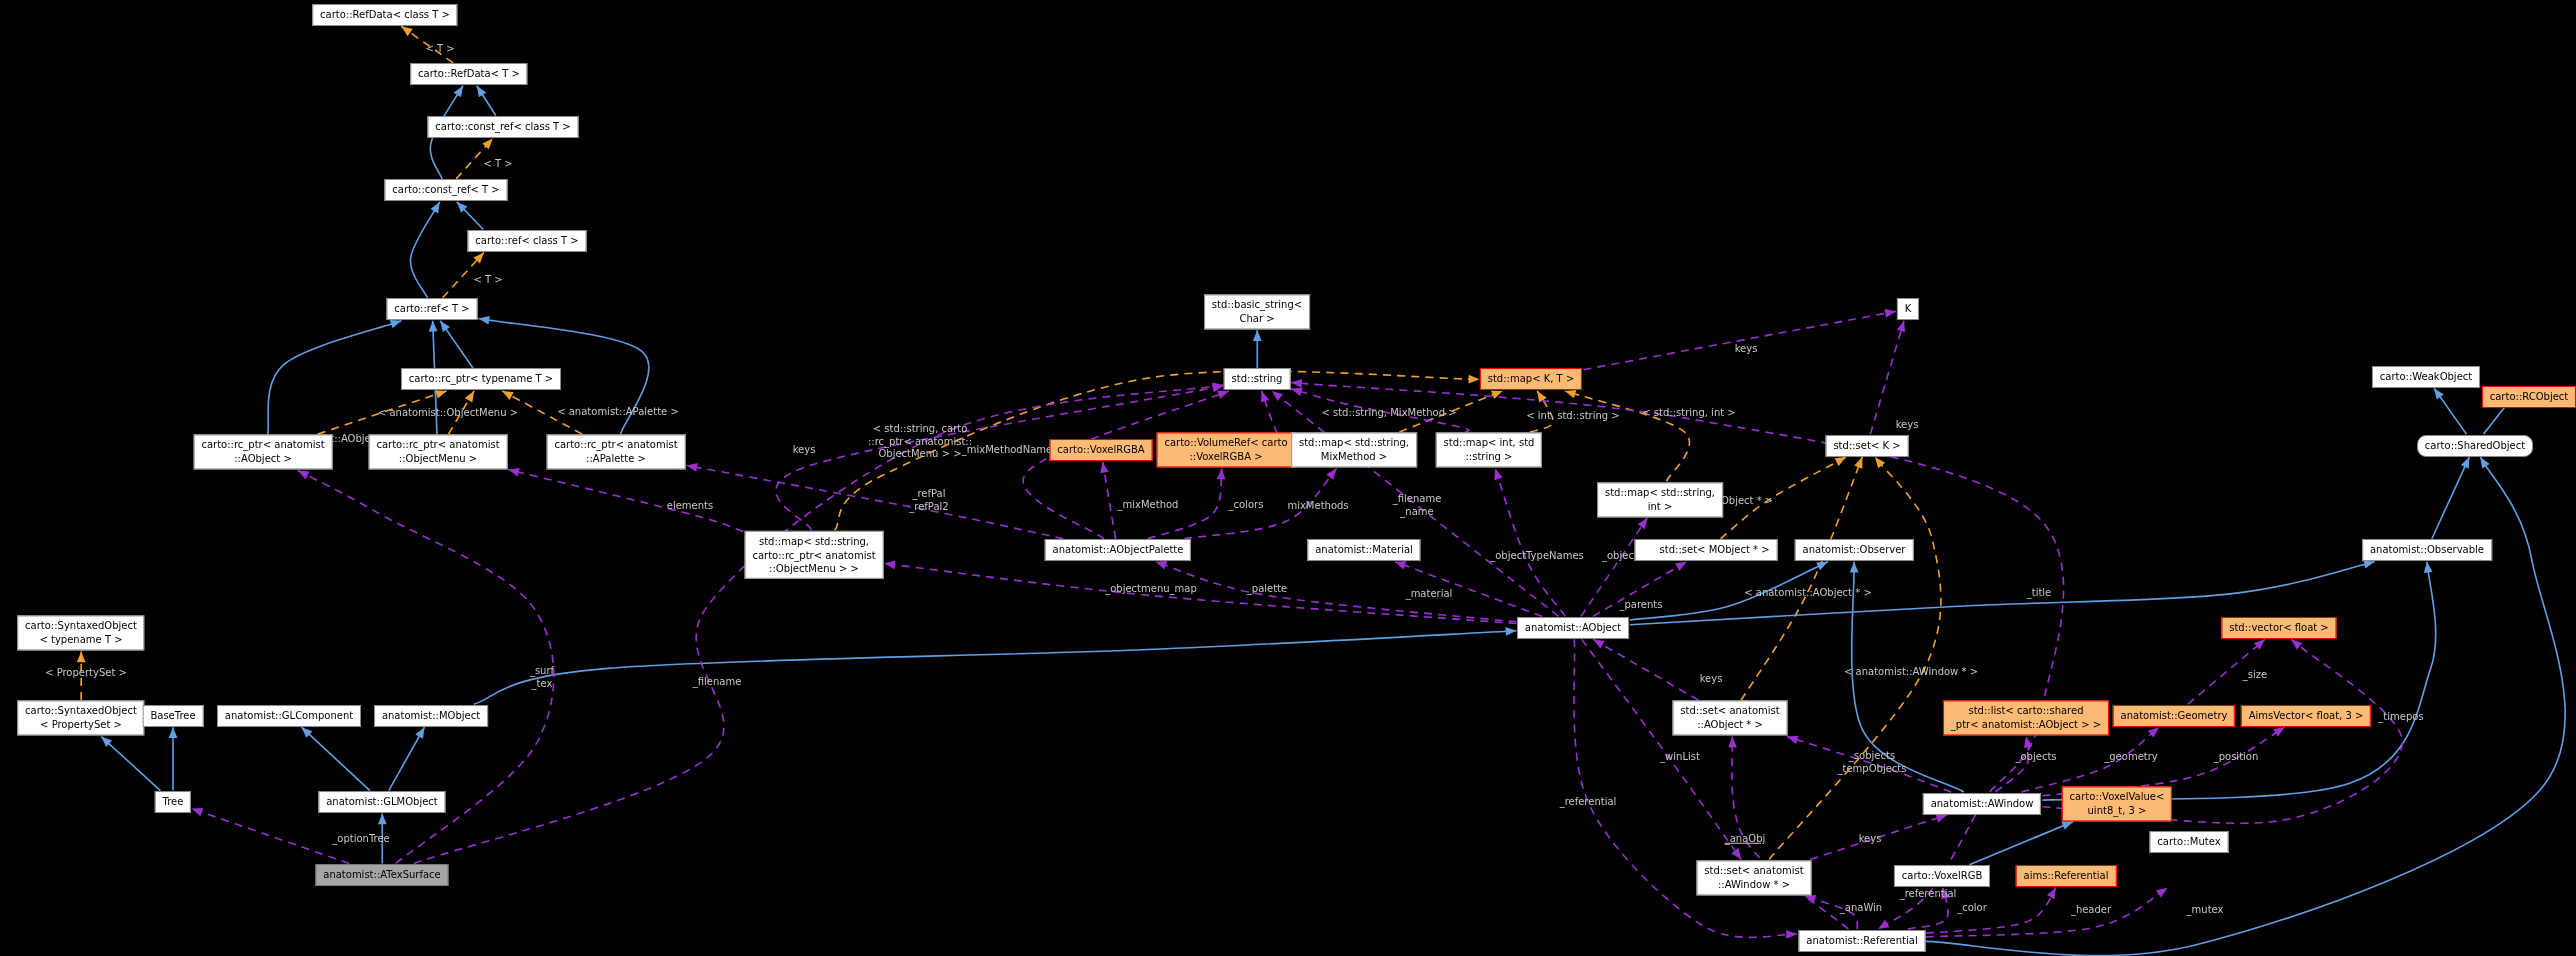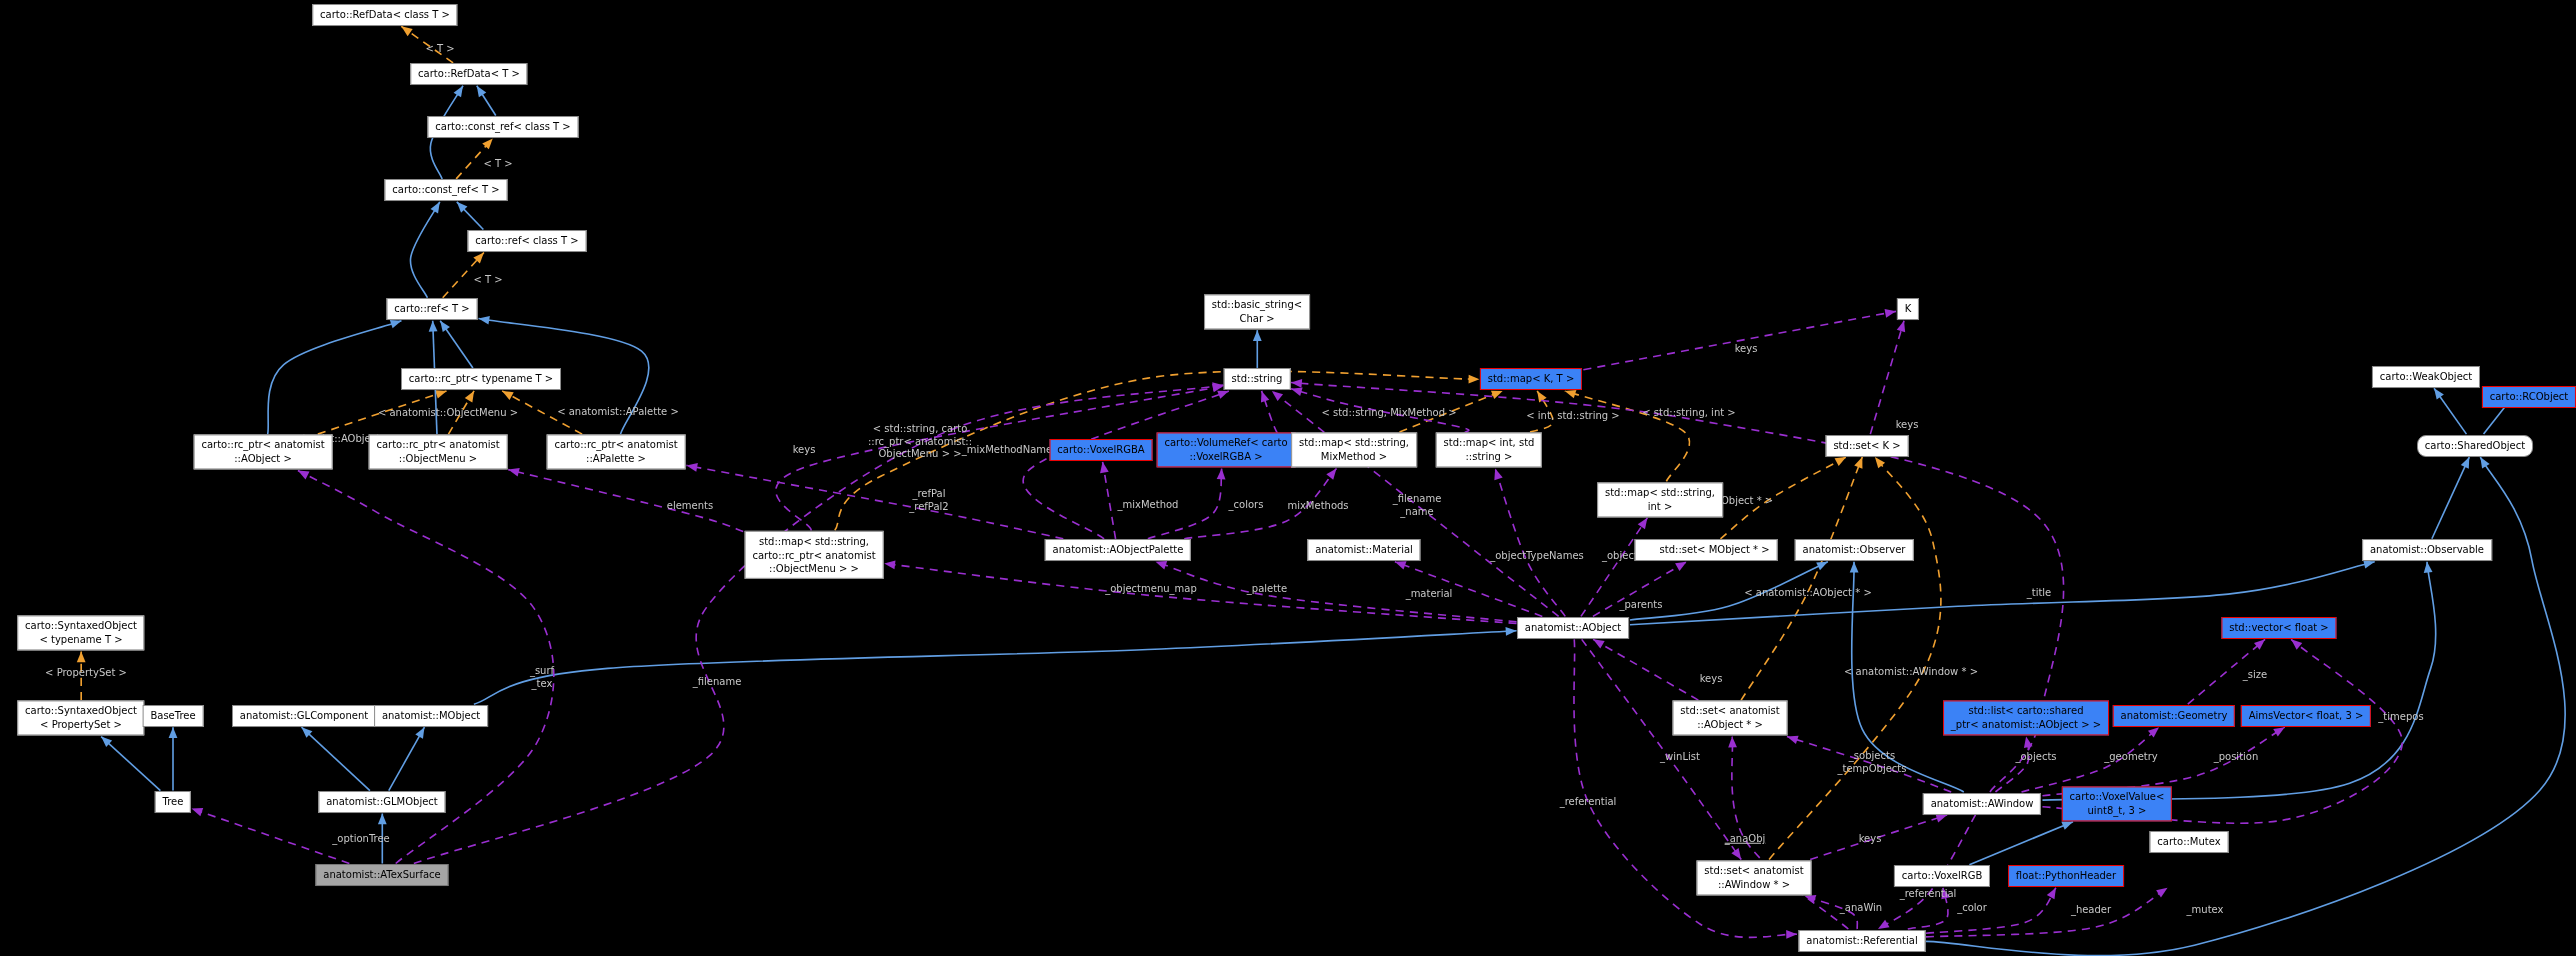--- a/index.html
+++ b/index.html
@@ -10,7 +10,7 @@
         background:#fff;color:#000;border:1.4px solid #8a8a8a;
         padding:3.4px 6.8px;font-size:10px;line-height:1.32;
         white-space:pre;text-align:center;box-sizing:border-box;}
-  .node.red{border-color:#f00000;background:#3b82f6;}
+  .node.red{border-color:#f00000;background:#fdba74;}
   .node.main{background:#a5a5a5;border-color:#777;}
   .elabel{position:absolute;z-index:2;transform:translate(-50%,-50%);
           color:#c8c8c8;font-size:10px;line-height:1.25;white-space:pre;

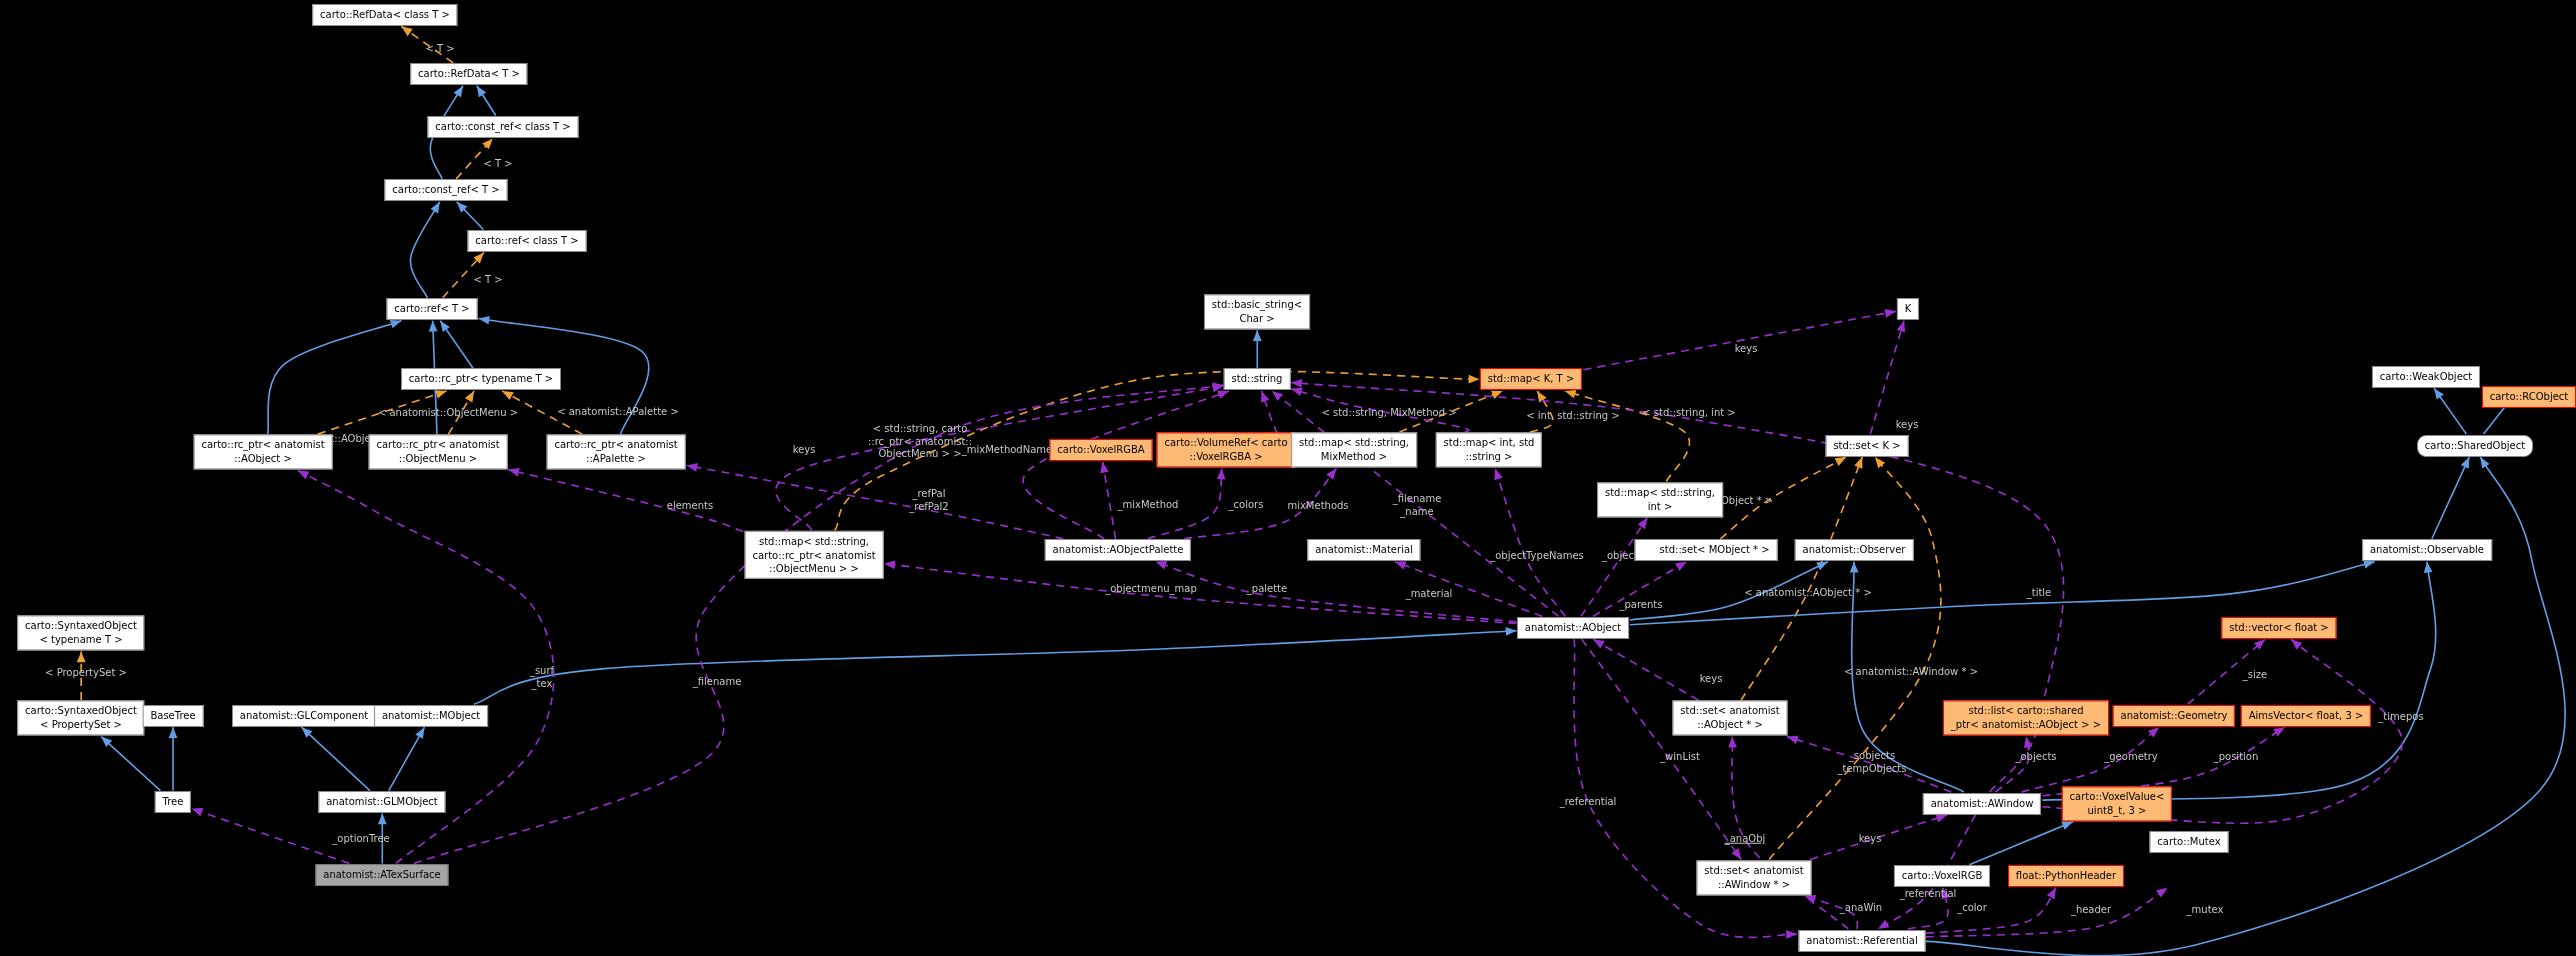--- a/index.html
+++ b/index.html
@@ -220,7 +220,7 @@
     <div class="node" style="left: 81px; top: 718px;">carto::SyntaxedObject
 &lt; PropertySet &gt;</div>
     <div class="node" style="left: 173px; top: 716px;">BaseTree</div>
-    <div class="node" style="left: 304px; top: 716px;">anatomist::GLComponent</div>
+    <div class="node" style="left: 289px; top: 716px;">anatomist::GLComponent</div>
     <div class="node" style="left: 431px; top: 716px;">anatomist::MObject</div>
     <div class="node" style="left: 173px; top: 802px;">Tree</div>
     <div class="node" style="left: 382px; top: 802px;">anatomist::GLMObject</div>

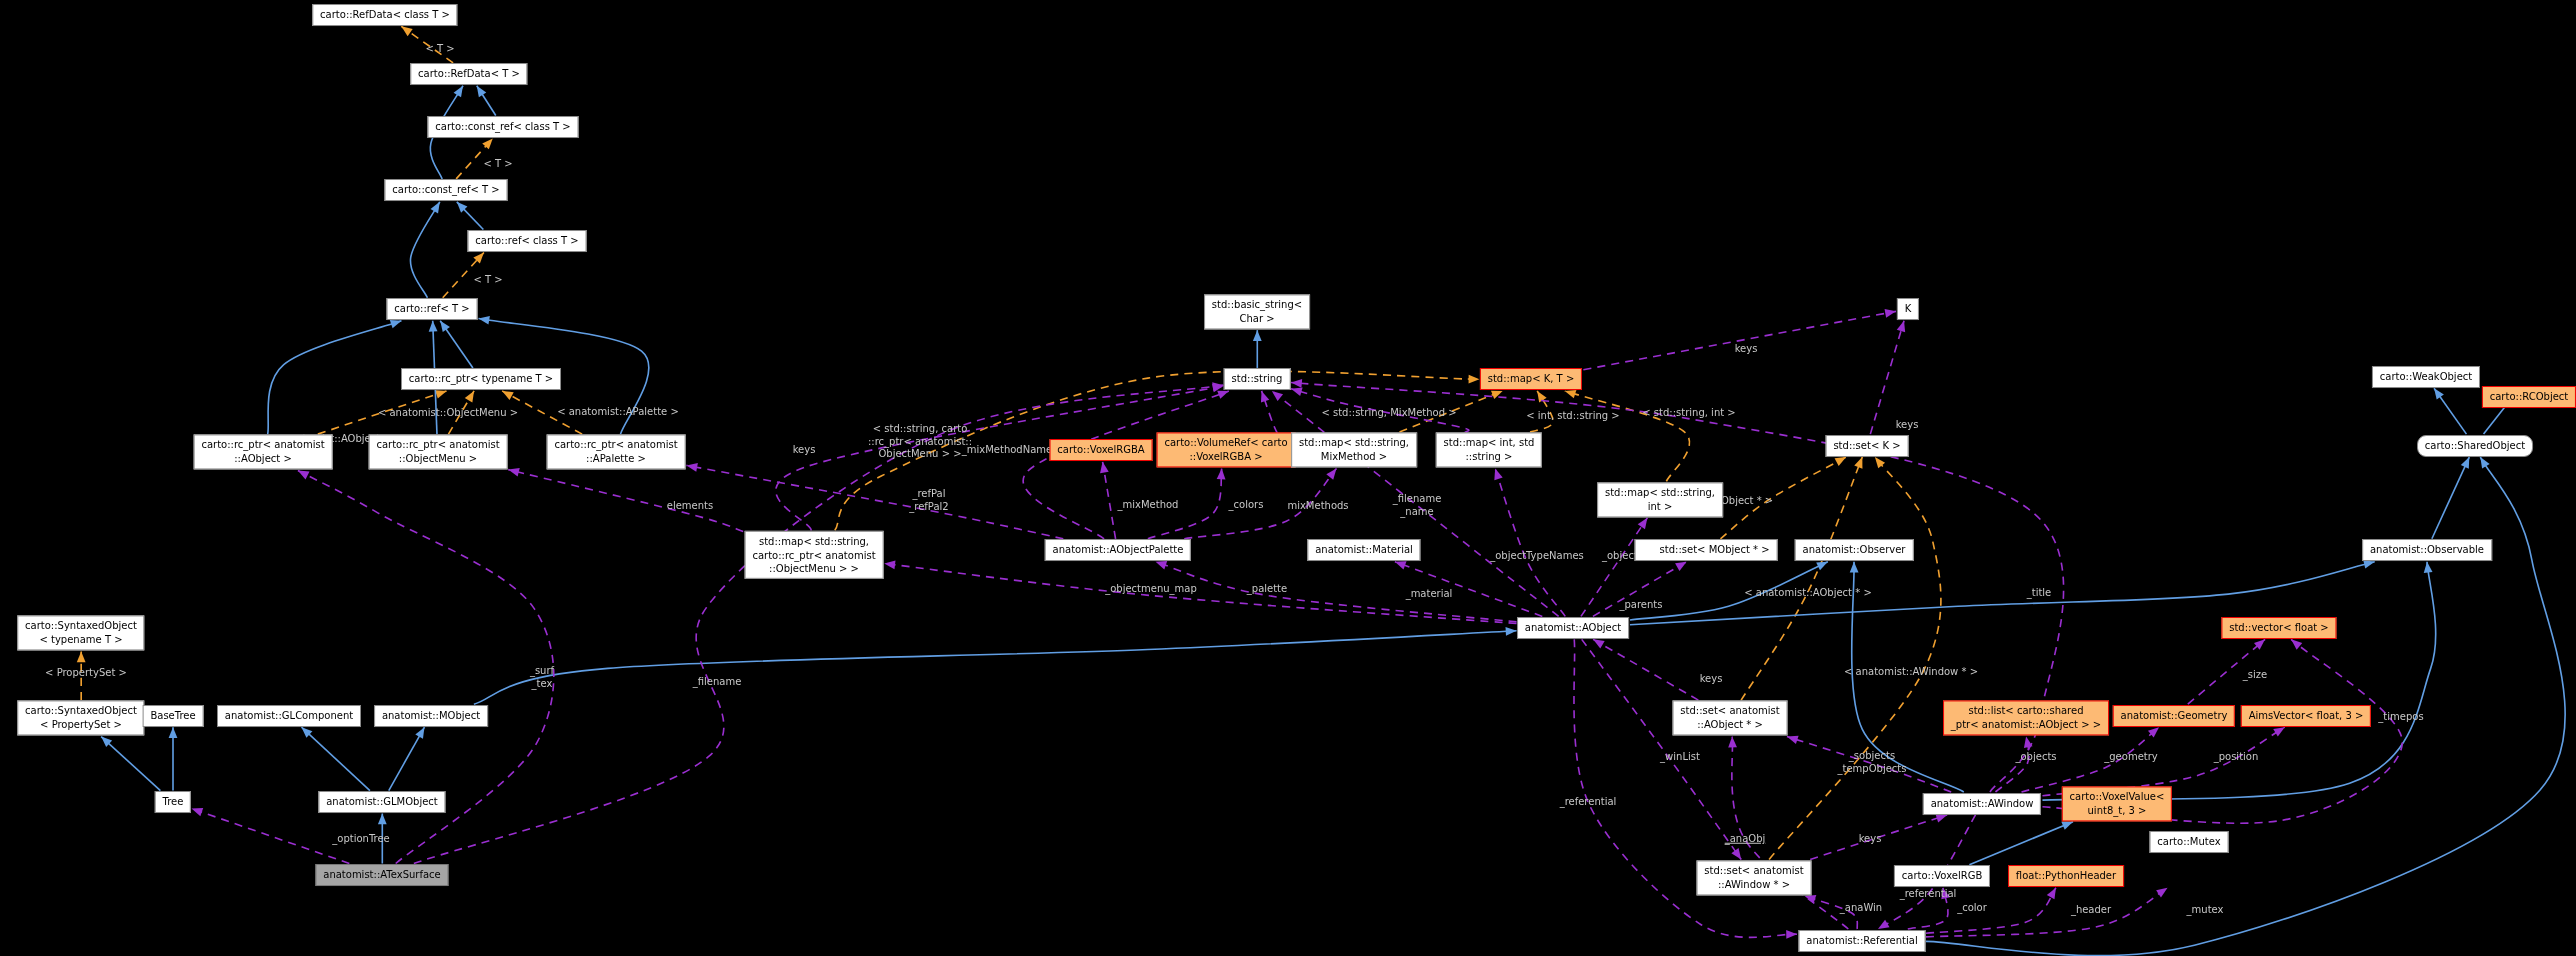--- a/index.html
+++ b/index.html
@@ -237,7 +237,7 @@
     <div class="node" style="left: 1754px; top: 878px;">std::set&lt; anatomist
 ::AWindow * &gt;</div>
     <div class="node" style="left: 1942px; top: 876px;">carto::VoxelRGB</div>
-    <div class="node red" style="left: 2066px; top: 876px;">float::PythonHeader</div>
+    <div class="node red" style="left: 2066px; top: 876px;">aims::Referential</div>
     <div class="node" style="left: 2189px; top: 842px;">carto::Mutex</div>
     <div class="node" style="left: 1862px; top: 941px;">anatomist::Referential</div>
     <div class="elabel" style="left: 440px; top: 49px; color: rgb(200, 200, 200);">&lt; T &gt;</div>

